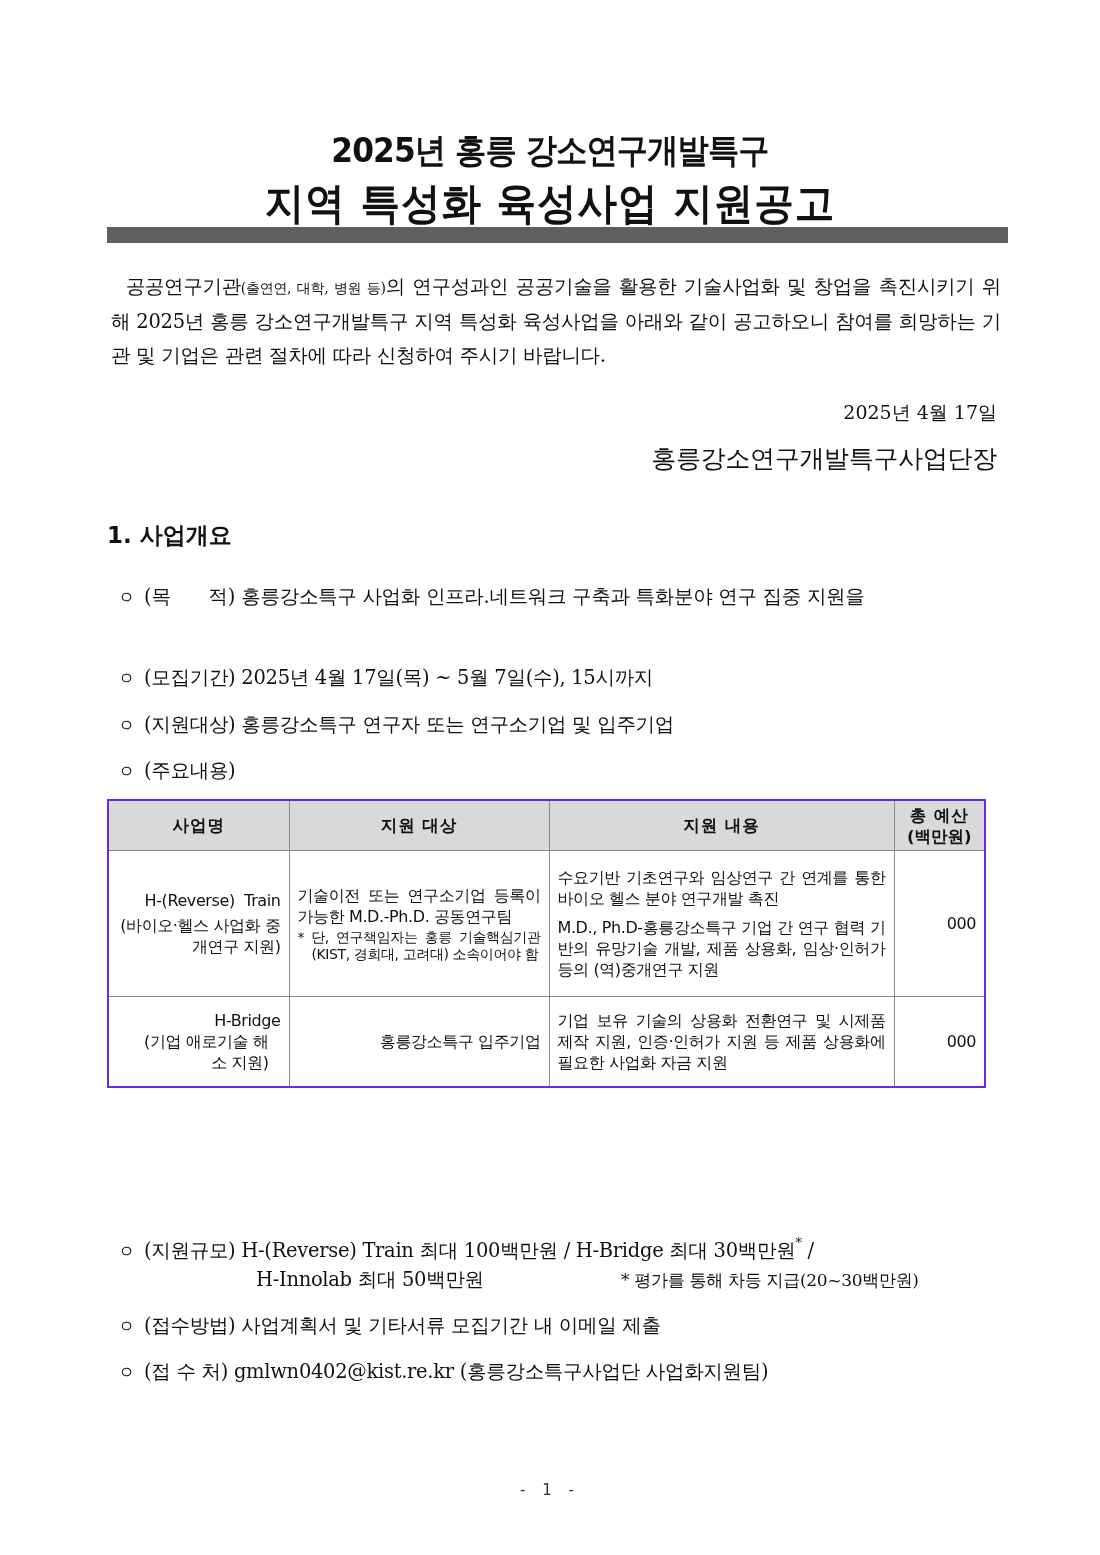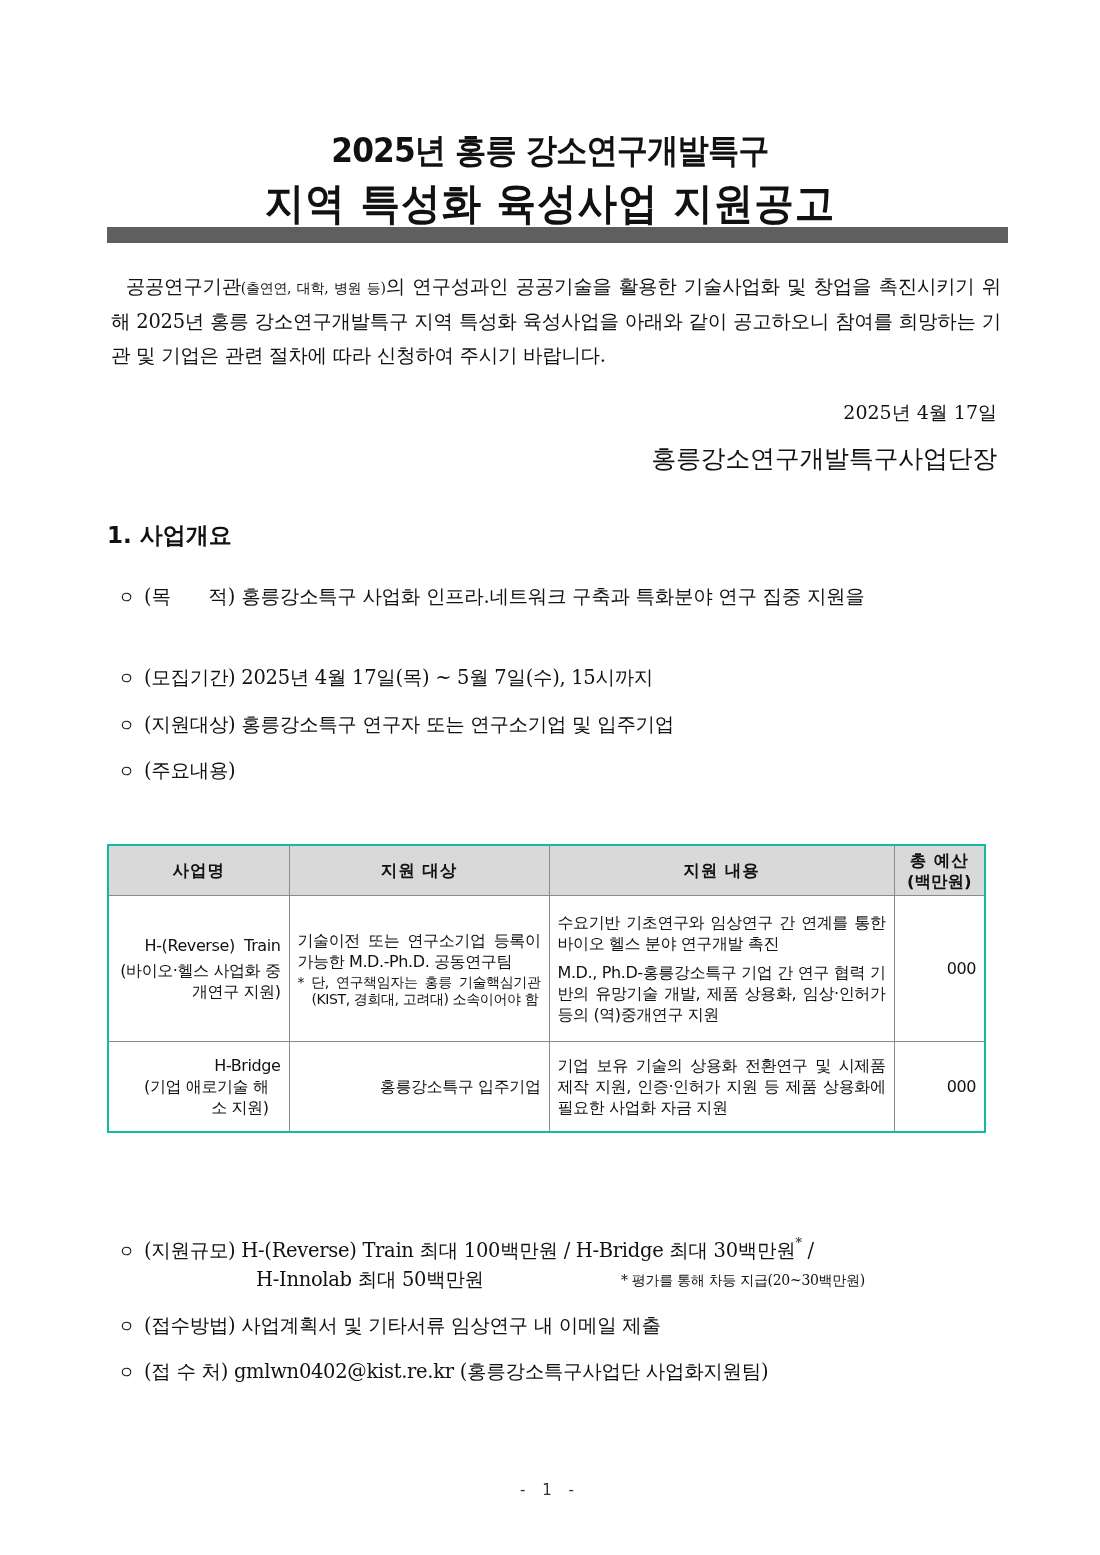--- a/index.html
+++ b/index.html
@@ -48,10 +48,10 @@
   .label-spaced { letter-spacing: 0; }
 
   table.main {
-    position: absolute; left: 107px; top: 844px; width: 877px;
+    position: absolute; left: 107px; top: 799px; width: 877px;
     border-collapse: collapse; table-layout: fixed;
     font-family: "DejaVu Sans", "Liberation Sans", sans-serif; font-size: 16px;
-    border: 2px solid #14b8a6;
+    border: 2px solid #6d28d9;
   }
   table.main th, table.main td {
     border: 1px solid #8a8a8a; padding: 4px 8px; vertical-align: middle;

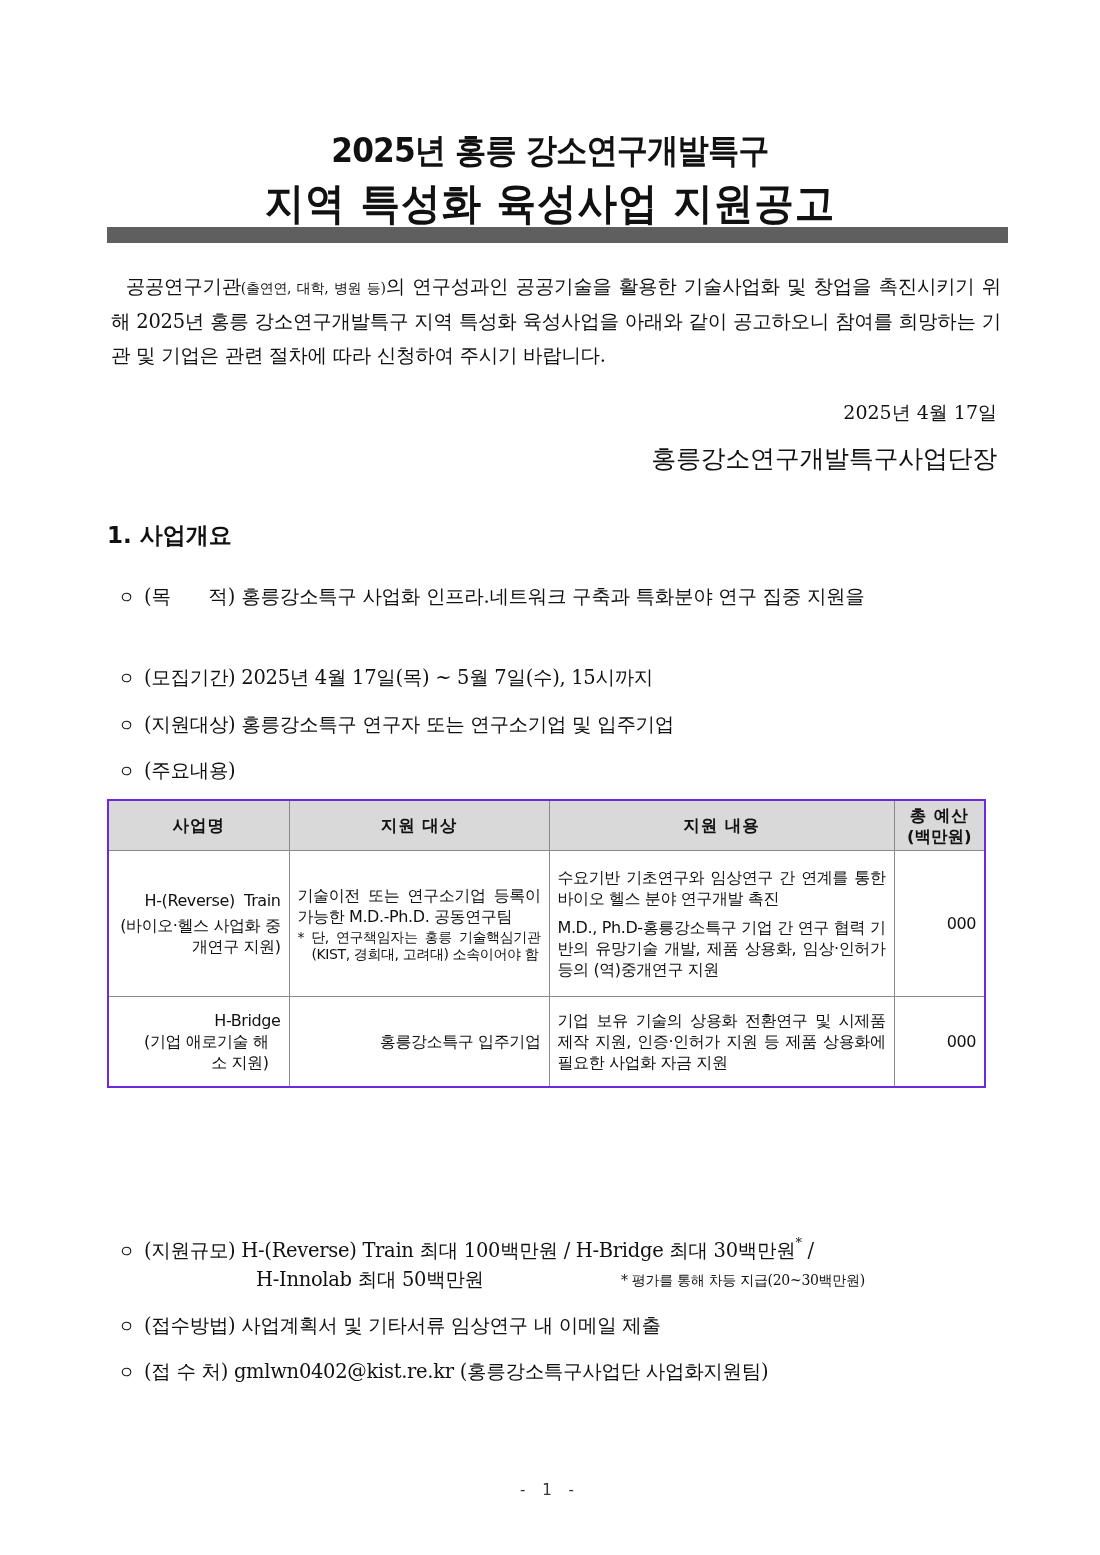--- a/index.html
+++ b/index.html
@@ -70,7 +70,7 @@
   tr.r3 td { height: 89px; }
 
   .sup { font-size: 13px; vertical-align: 10px; }
-  .footnote-small { font-size: 14px; }
+  .footnote-small { font-size: 17px; }
   .page-num {
     position: absolute; left: 0; width: 1100px; top: 1481px; text-align: center;
     font-family: "DejaVu Sans", sans-serif; font-size: 15px; color: #333; letter-spacing: 6px;

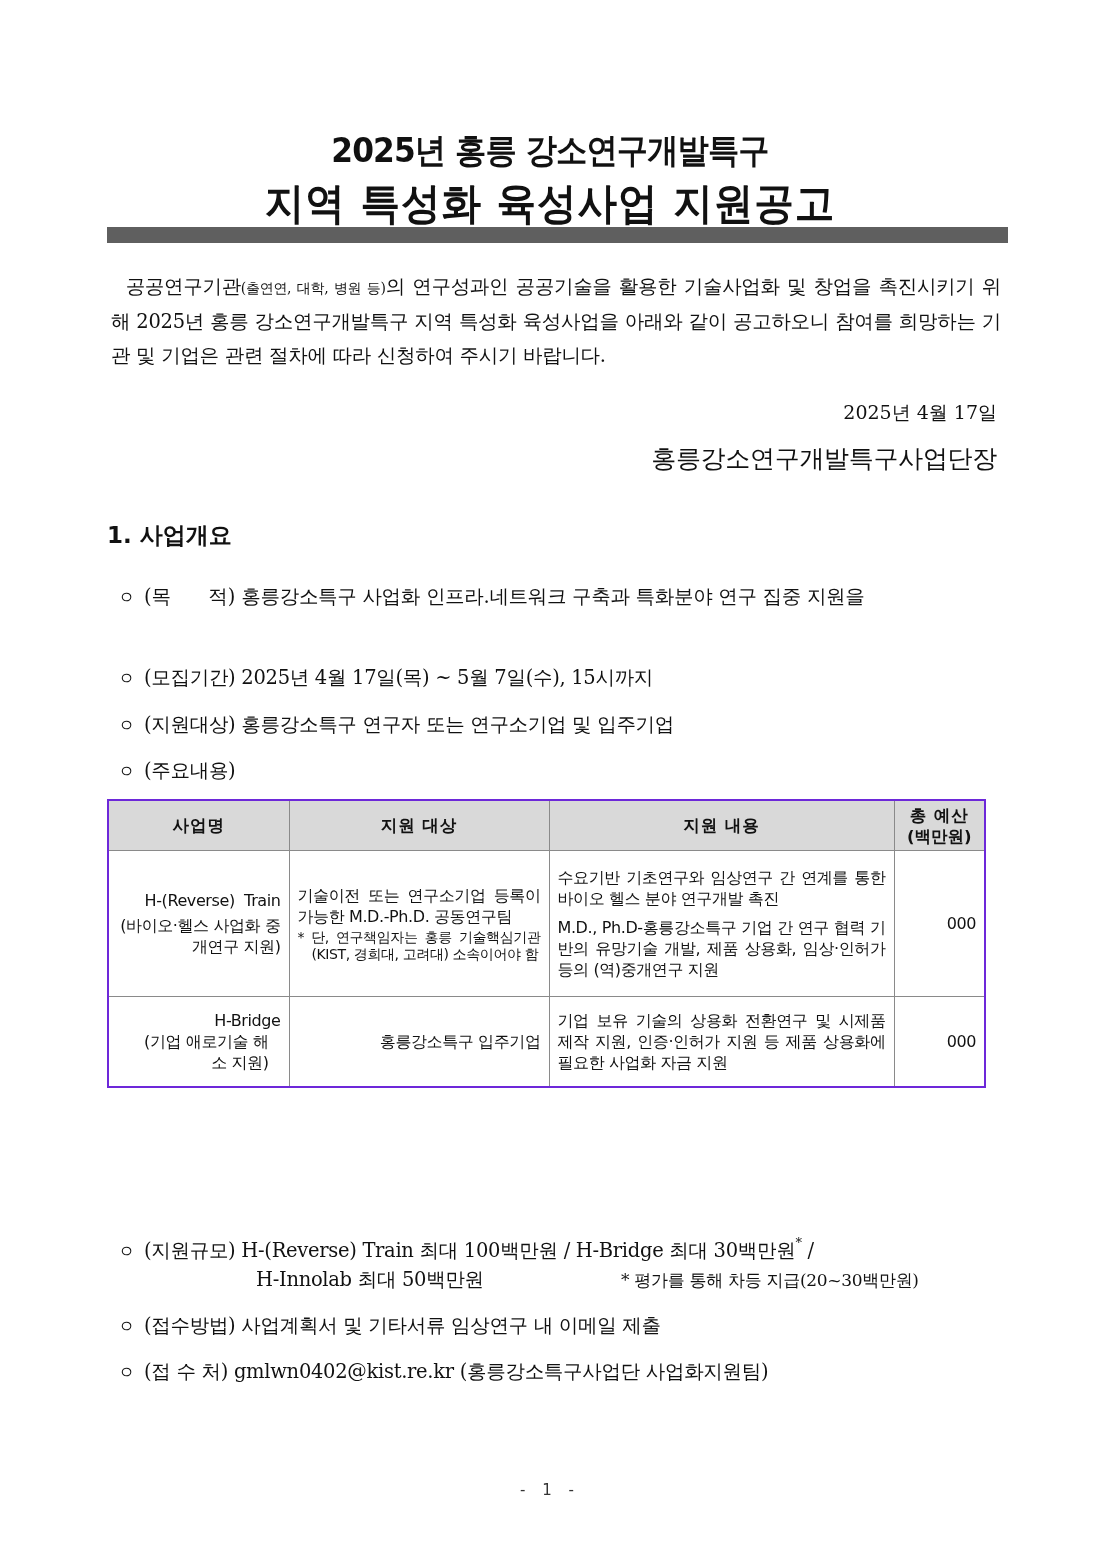--- a/index.html
+++ b/index.html
@@ -168,7 +168,7 @@
 
 <div class="bullet" style="top:1310px;">
   <span class="mark">ㅇ</span><span>(접수방법)</span>
-  <span>사업계획서 및 기타서류 임상연구 내 이메일 제출</span>
+  <span>사업계획서 및 기타서류 모집기간 내 이메일 제출</span>
 </div>
 
 <div class="bullet" style="top:1356px;">

